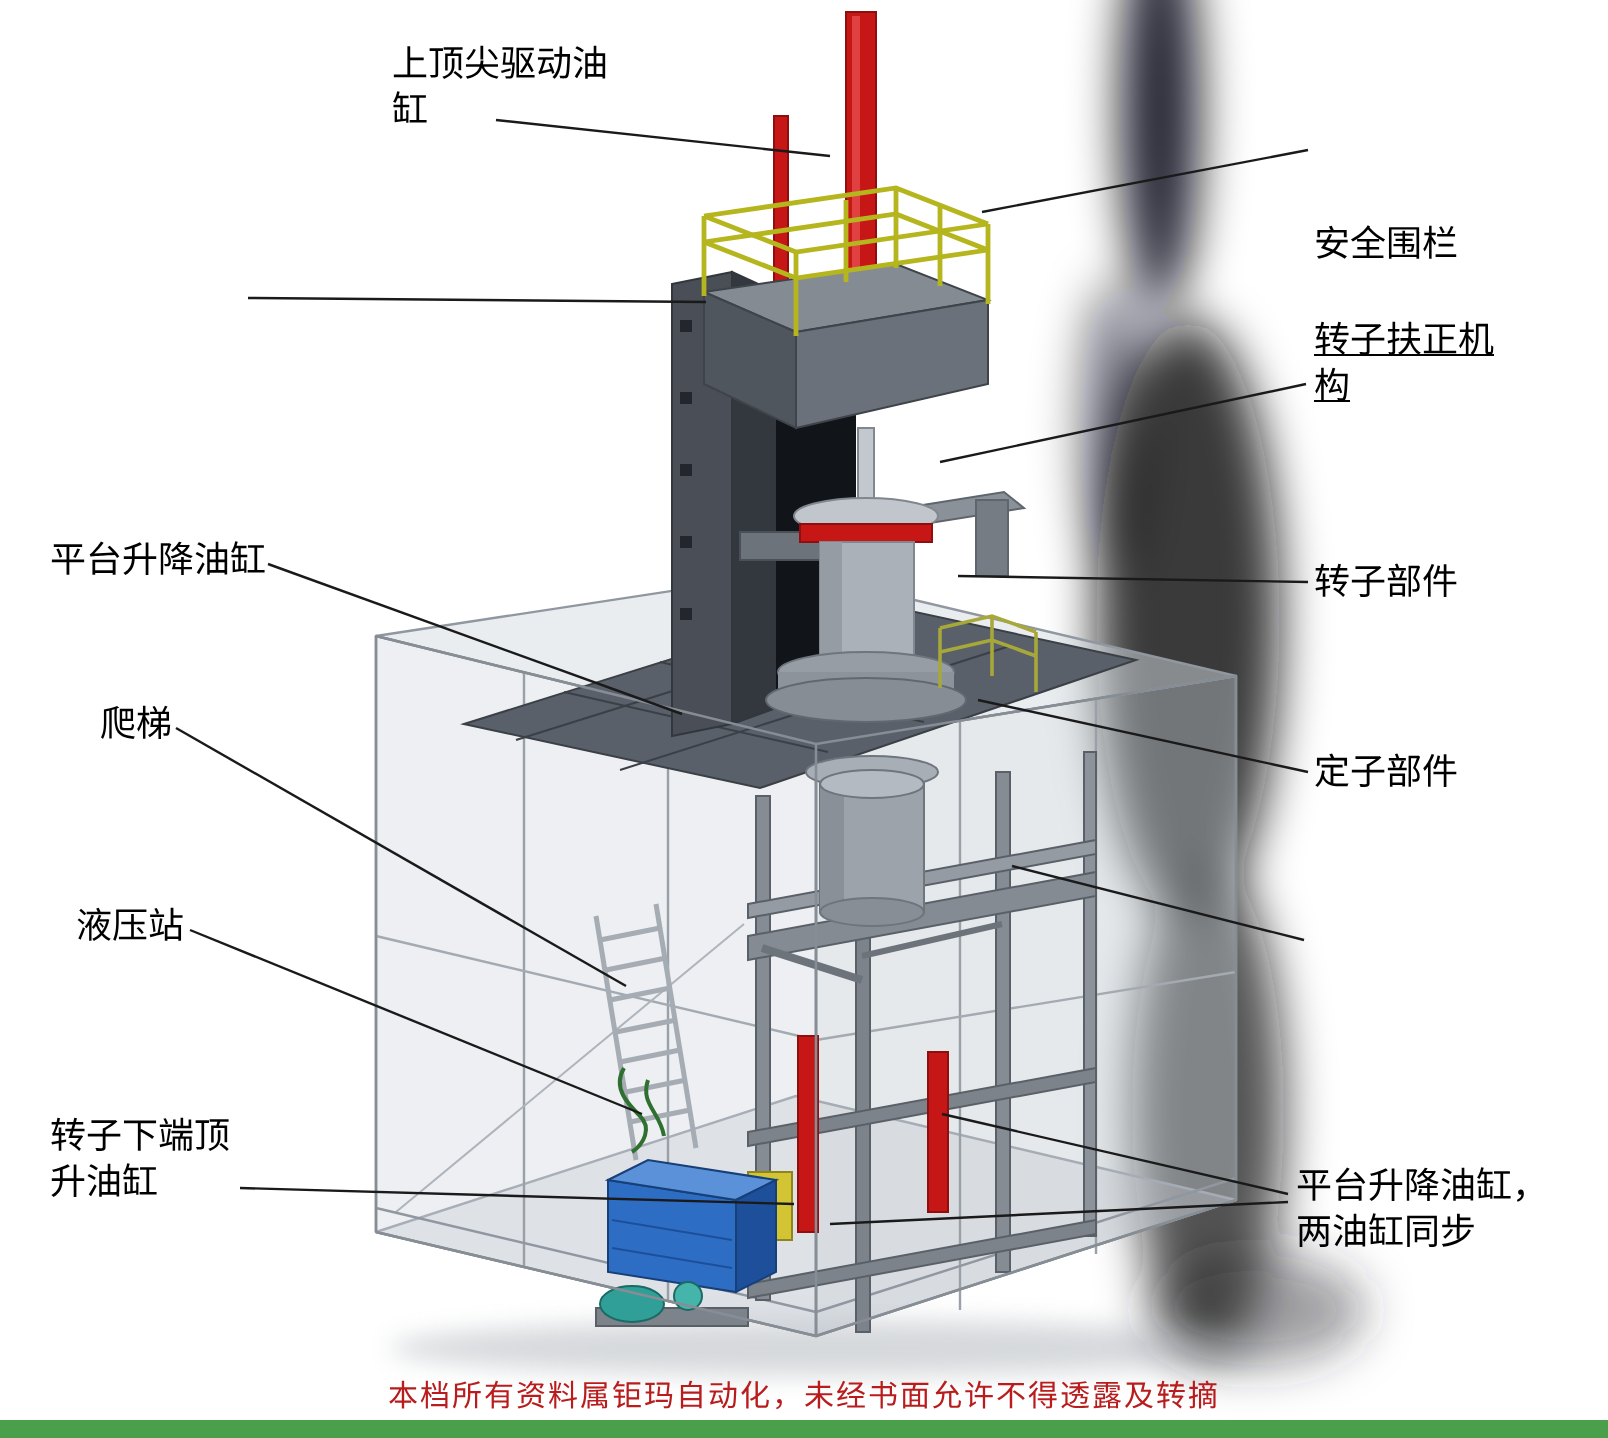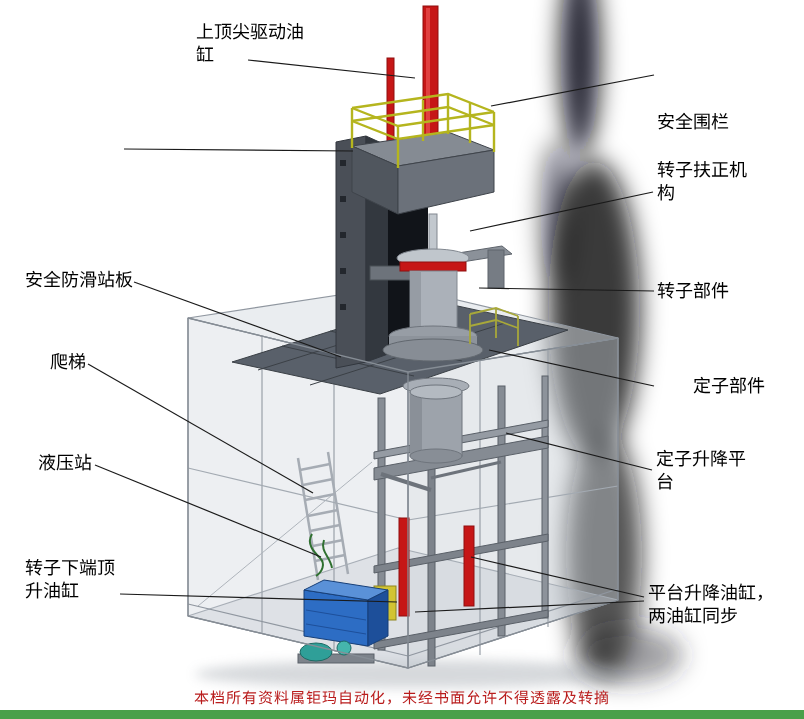--- a/index.html
+++ b/index.html
@@ -207,7 +207,7 @@
 
   <div class="lbl" style="left:196px;top:21px;width:112px;">上顶尖驱动油缸</div>
   <div class="lbl" style="left:657px;top:63px;margin-top:48px;">安全围栏</div>
-  <div class="lbl" style="left:657px;top:159px;width:96px;">转子扶正机构</div>
+  <div class="lbl" style="left:657px;top:159px;width:96px;text-decoration:underline;">转子扶正机构</div>
   <div class="lbl" style="left:25px;top:269px;">安全防滑站板</div>
   <div class="lbl" style="left:657px;top:280px;">转子部件</div>
   <div class="lbl" style="left:50px;top:351px;">爬梯</div>

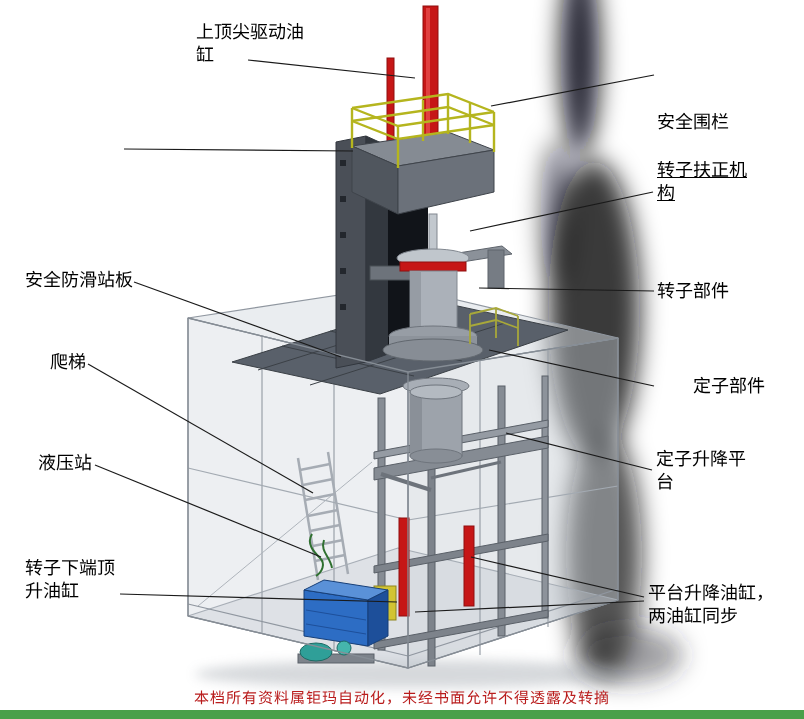--- a/index.html
+++ b/index.html
@@ -208,7 +208,7 @@
   <div class="lbl" style="left:196px;top:21px;width:112px;">上顶尖驱动油缸</div>
   <div class="lbl" style="left:657px;top:63px;margin-top:48px;">安全围栏</div>
   <div class="lbl" style="left:657px;top:159px;width:96px;text-decoration:underline;">转子扶正机构</div>
-  <div class="lbl" style="left:25px;top:269px;">安全防滑站板</div>
+  <div class="lbl" style="left:25px;top:269px;">平台升降油缸</div>
   <div class="lbl" style="left:657px;top:280px;">转子部件</div>
   <div class="lbl" style="left:50px;top:351px;">爬梯</div>
   <div class="lbl" style="left:657px;top:375px;margin-left:36px;">定子部件</div>

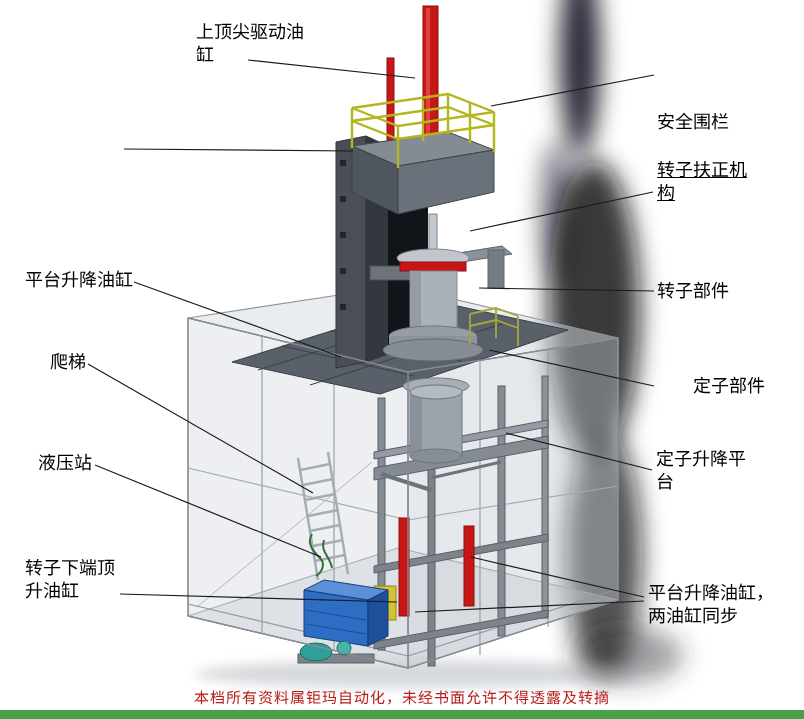--- a/index.html
+++ b/index.html
@@ -211,7 +211,7 @@
   <div class="lbl" style="left:25px;top:269px;">平台升降油缸</div>
   <div class="lbl" style="left:657px;top:280px;">转子部件</div>
   <div class="lbl" style="left:50px;top:351px;">爬梯</div>
-  <div class="lbl" style="left:657px;top:375px;margin-left:36px;">定子部件</div>
+  <div class="lbl" style="left:657px;top:375px;">定子部件</div>
   <div class="lbl" style="left:38px;top:452px;">液压站</div>
   <div class="lbl" style="left:656px;top:448px;width:96px;">定子升降平台</div>
   <div class="lbl" style="left:25px;top:557px;width:96px;">转子下端顶升油缸</div>

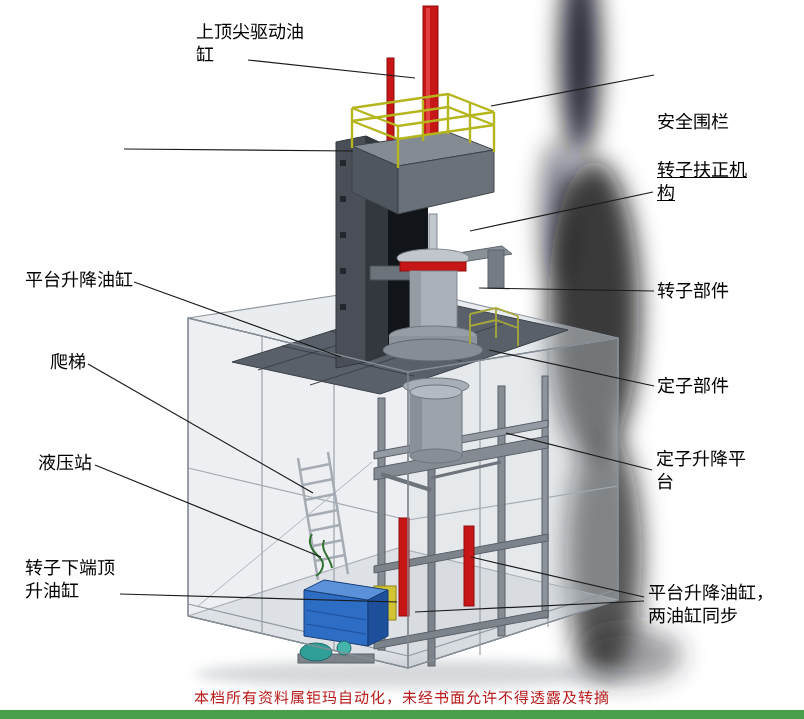--- a/index.html
+++ b/index.html
@@ -213,7 +213,6 @@
   <div class="lbl" style="left:50px;top:351px;">爬梯</div>
   <div class="lbl" style="left:657px;top:375px;">定子部件</div>
   <div class="lbl" style="left:38px;top:452px;">液压站</div>
-  <div class="lbl" style="left:656px;top:448px;width:96px;">定子升降平台</div>
   <div class="lbl" style="left:25px;top:557px;width:96px;">转子下端顶升油缸</div>
   <div class="lbl" style="left:648px;top:582px;width:132px;">平台升降油缸，两油缸同步</div>
 

